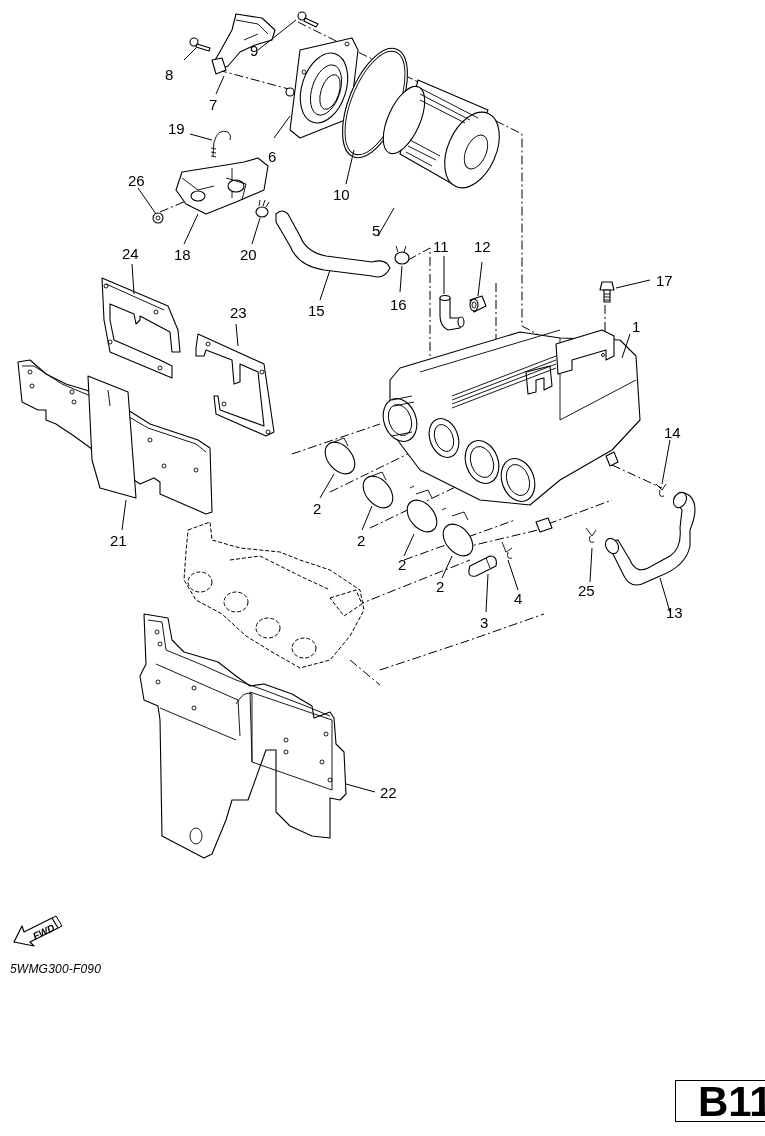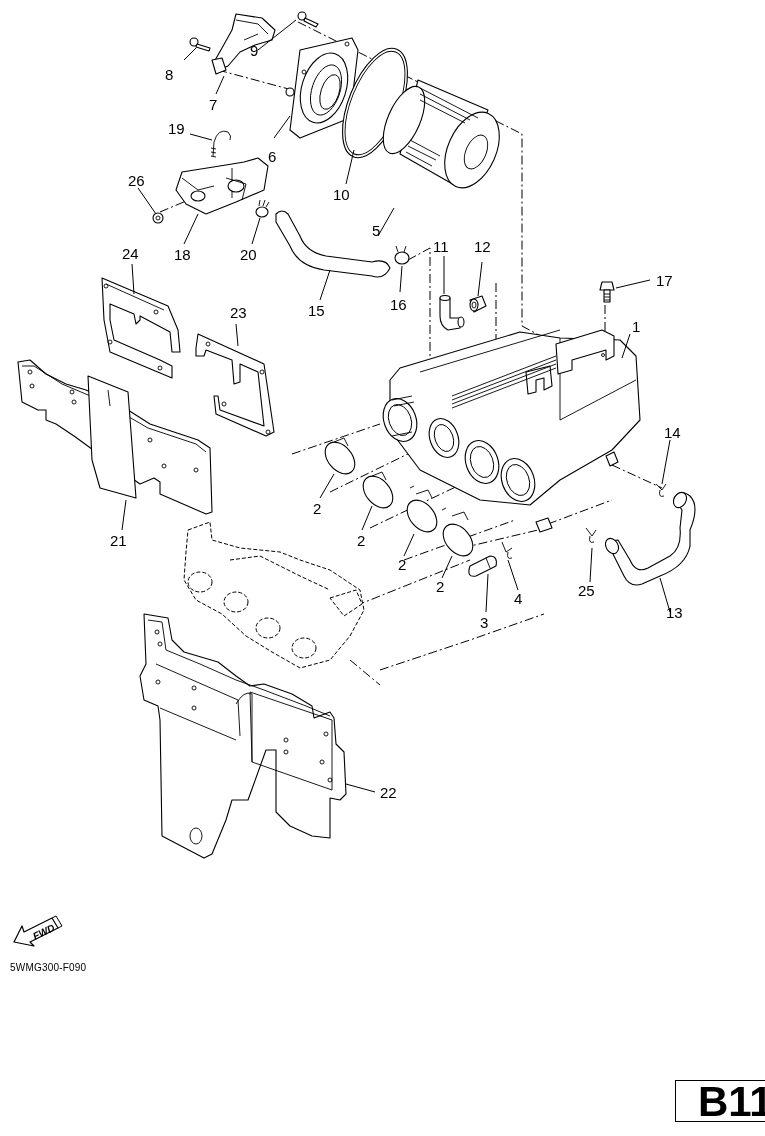--- a/index.html
+++ b/index.html
@@ -12,7 +12,7 @@
   .dashed-ghost { fill: #fff; stroke: #000; stroke-width: 1; stroke-dasharray: 4 2; }
   .leader { fill: none; stroke: #000; stroke-width: 1; }
   .callout { font-family: "Liberation Sans", sans-serif; font-size: 15px; fill: #000; }
-  .caption { position: absolute; left: 10px; top: 962px; font-size: 10px; letter-spacing: 0.2px; }
+  .caption { position: absolute; left: 10px; top: 962px; font-size: 12px; letter-spacing: 0.2px; font-style: italic; }
   .fwd { position: absolute; left: 12px; top: 912px; width: 52px; height: 36px; }
   .section-tag { position: absolute; left: 675px; top: 1080px; width: 100px; height: 42px;
                  border: 1.5px solid #000; box-sizing: border-box; background: #fff; overflow: hidden; }

